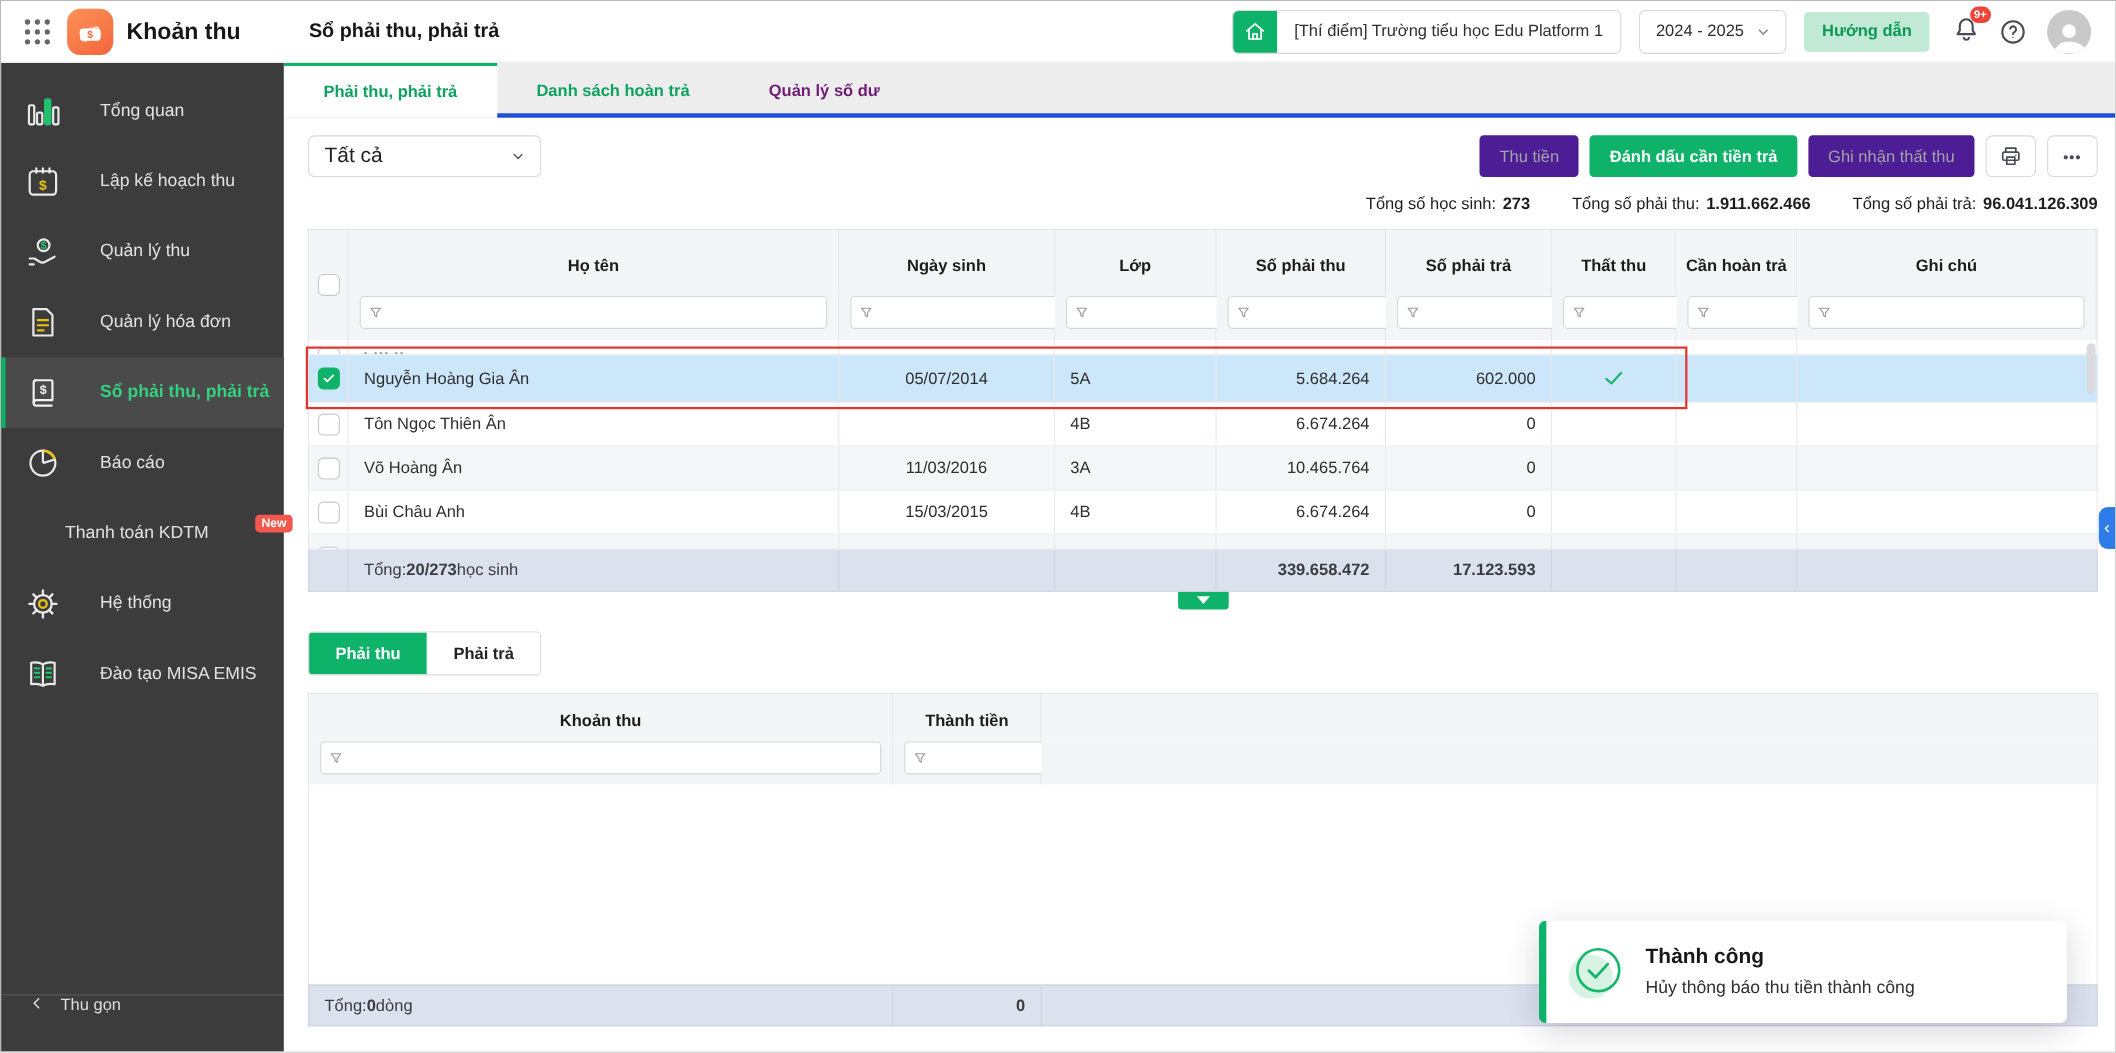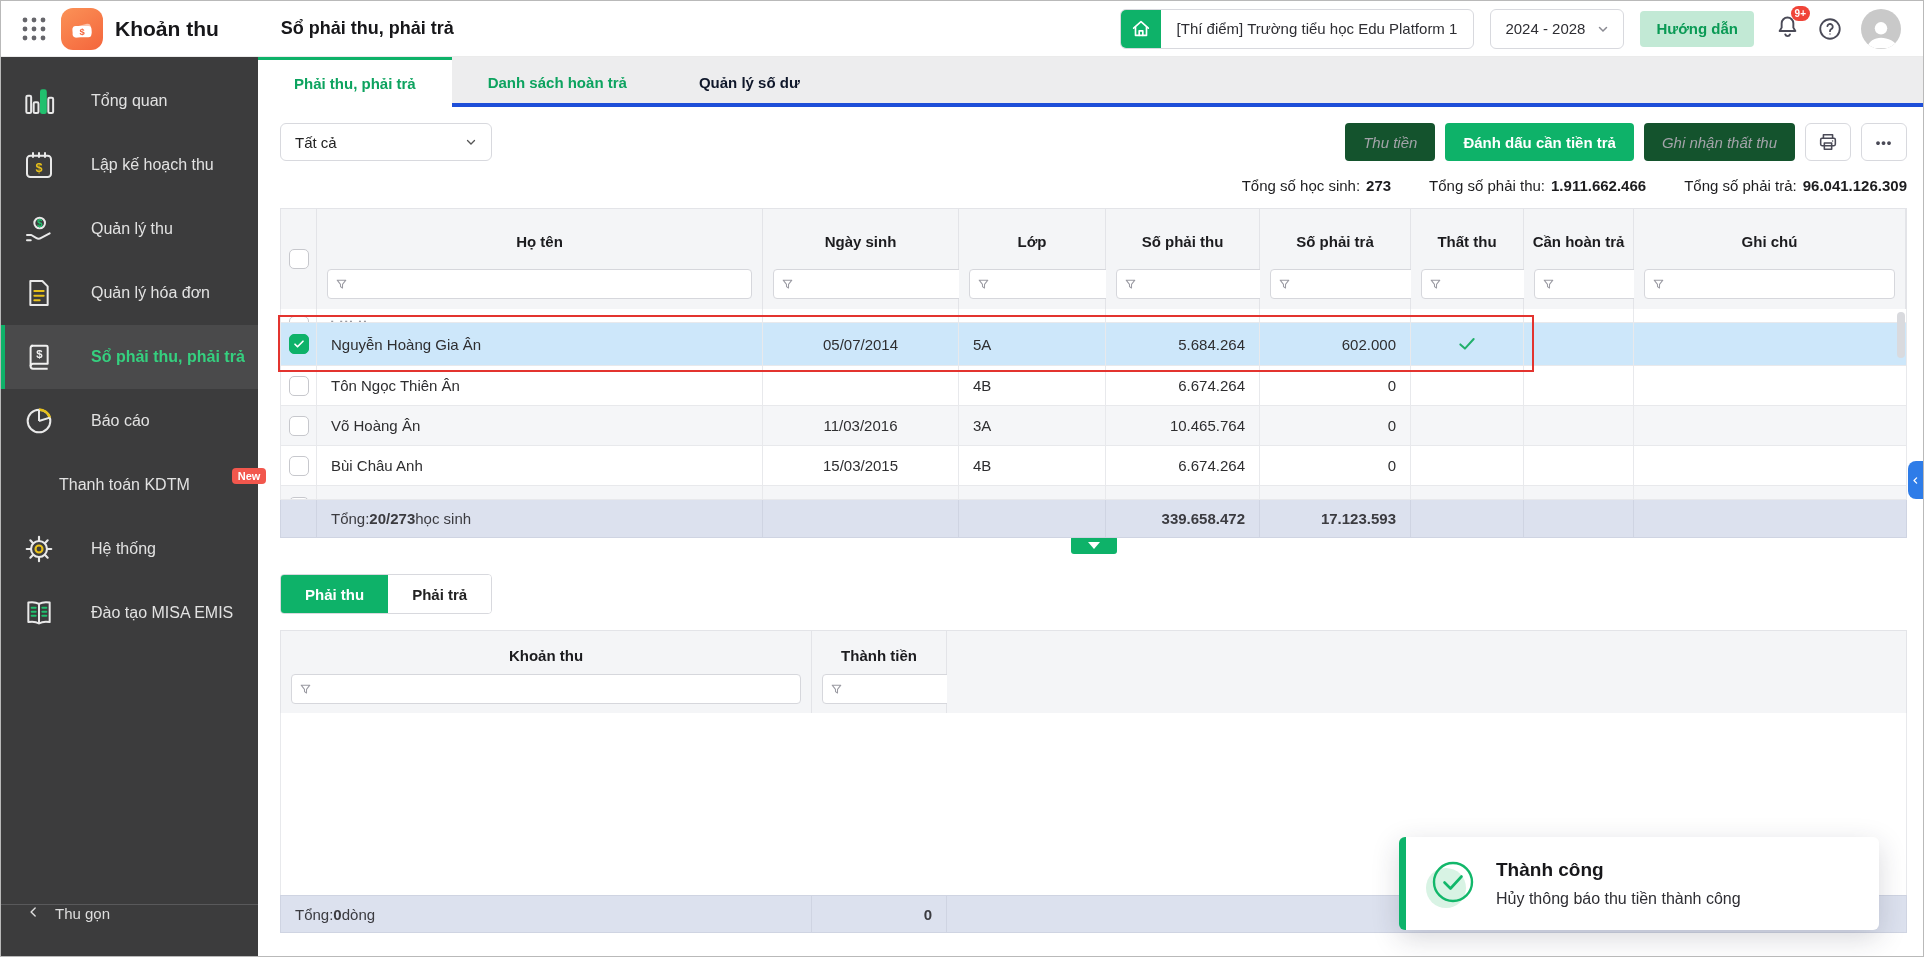--- a/index.html
+++ b/index.html
@@ -145,7 +145,7 @@
       <span class="schooltext">[Thí điểm] Trường tiểu học Edu Platform 1</span>
     </div>
     <div class="yearbox">
-      <span>2024 - 2028</span>
+      <span>2024 - 2025</span>
       <svg width="12" height="12" viewBox="0 0 24 24" fill="none" stroke="#8a8a92" stroke-width="3" stroke-linecap="round">
           <path d="M5 9l7 7 7-7"></path>
         </svg>

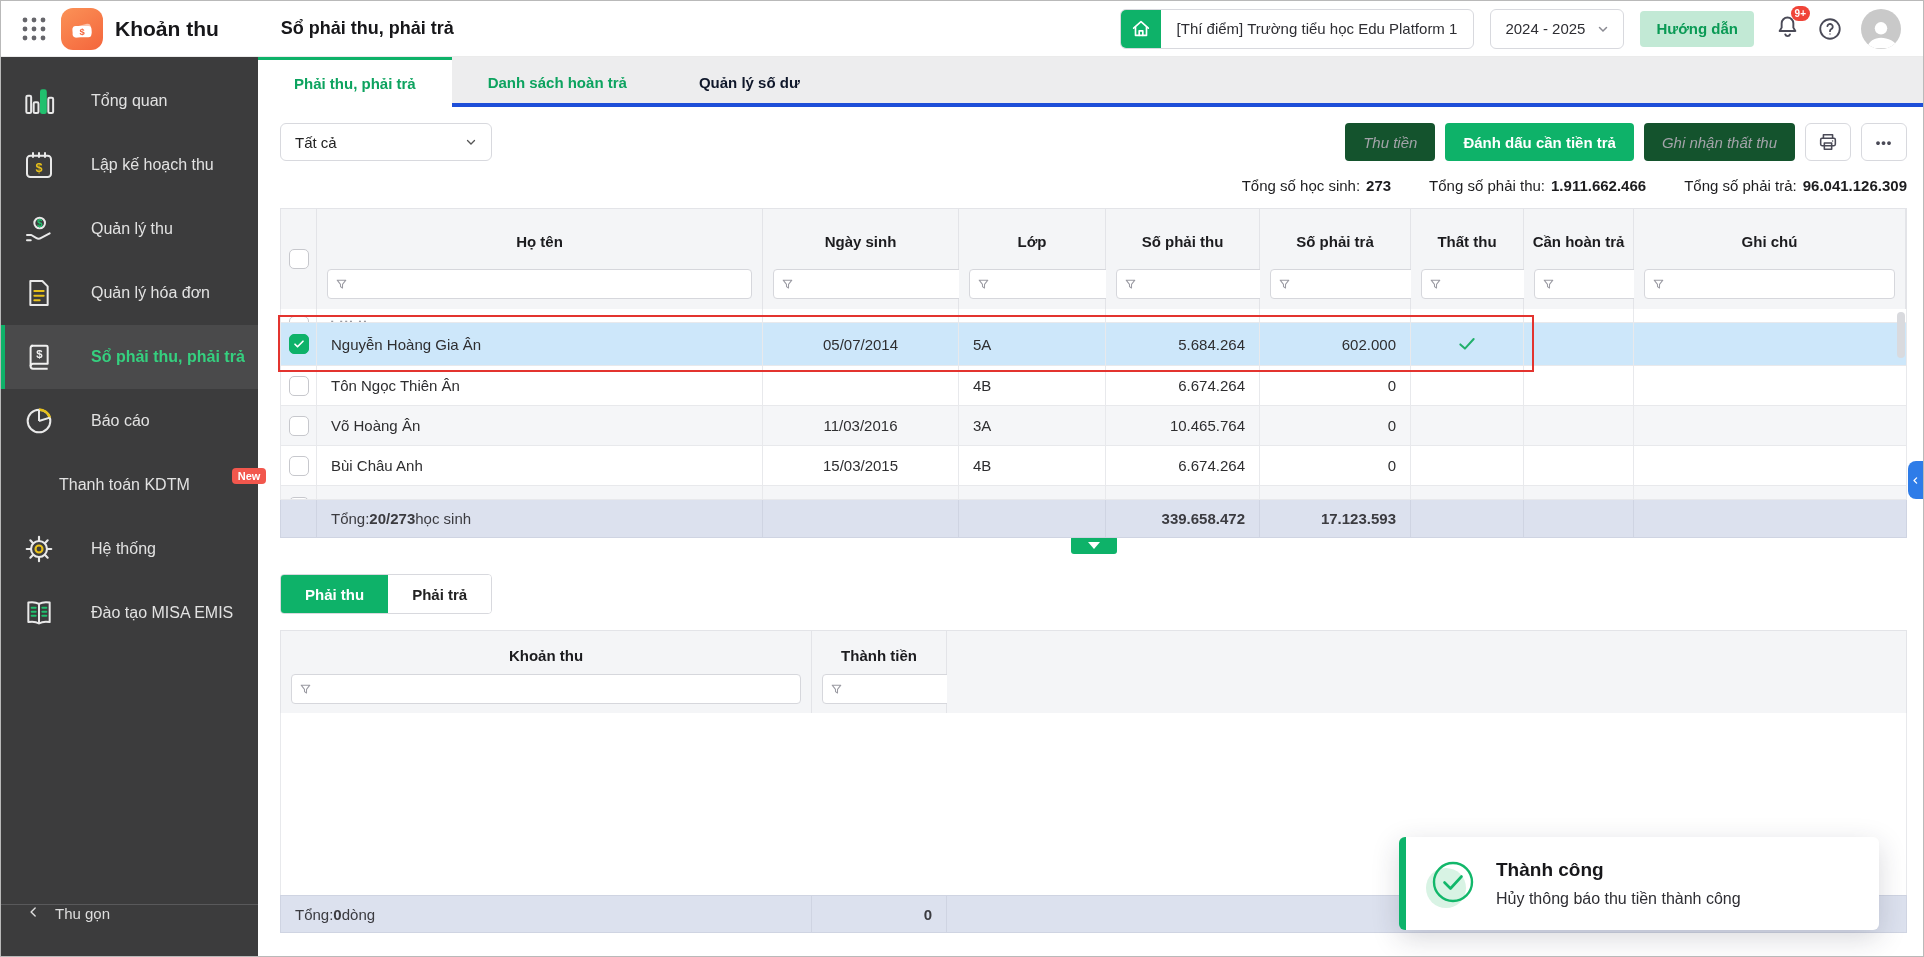--- a/index.html
+++ b/index.html
@@ -39,7 +39,7 @@
   .tabstrip{height:50px;background:#ededee;display:flex;border-bottom:4px solid #1d4ed8;}
   .tab{height:50px;display:flex;align-items:center;padding:0 36px;font-size:15px;font-weight:700;color:#0da35f;cursor:pointer;}
   .tab.active{background:#fff;border-top:3px solid #0eb269;border-bottom:1px solid #fff;margin-bottom:-1px;}
-  .tab.disabled{color:#0f172a;cursor:default;}
+  .tab.disabled{color:#701a75;cursor:default;}
 
   .toolbar{display:flex;align-items:center;margin:16px 16px 0 22px;gap:10px;}
   .selectbox{width:212px;height:38px;border:1px solid #d8d9de;border-radius:6px;background:#fff;display:flex;align-items:center;justify-content:space-between;padding:0 14px;font-size:15px;color:#222;cursor:pointer;}

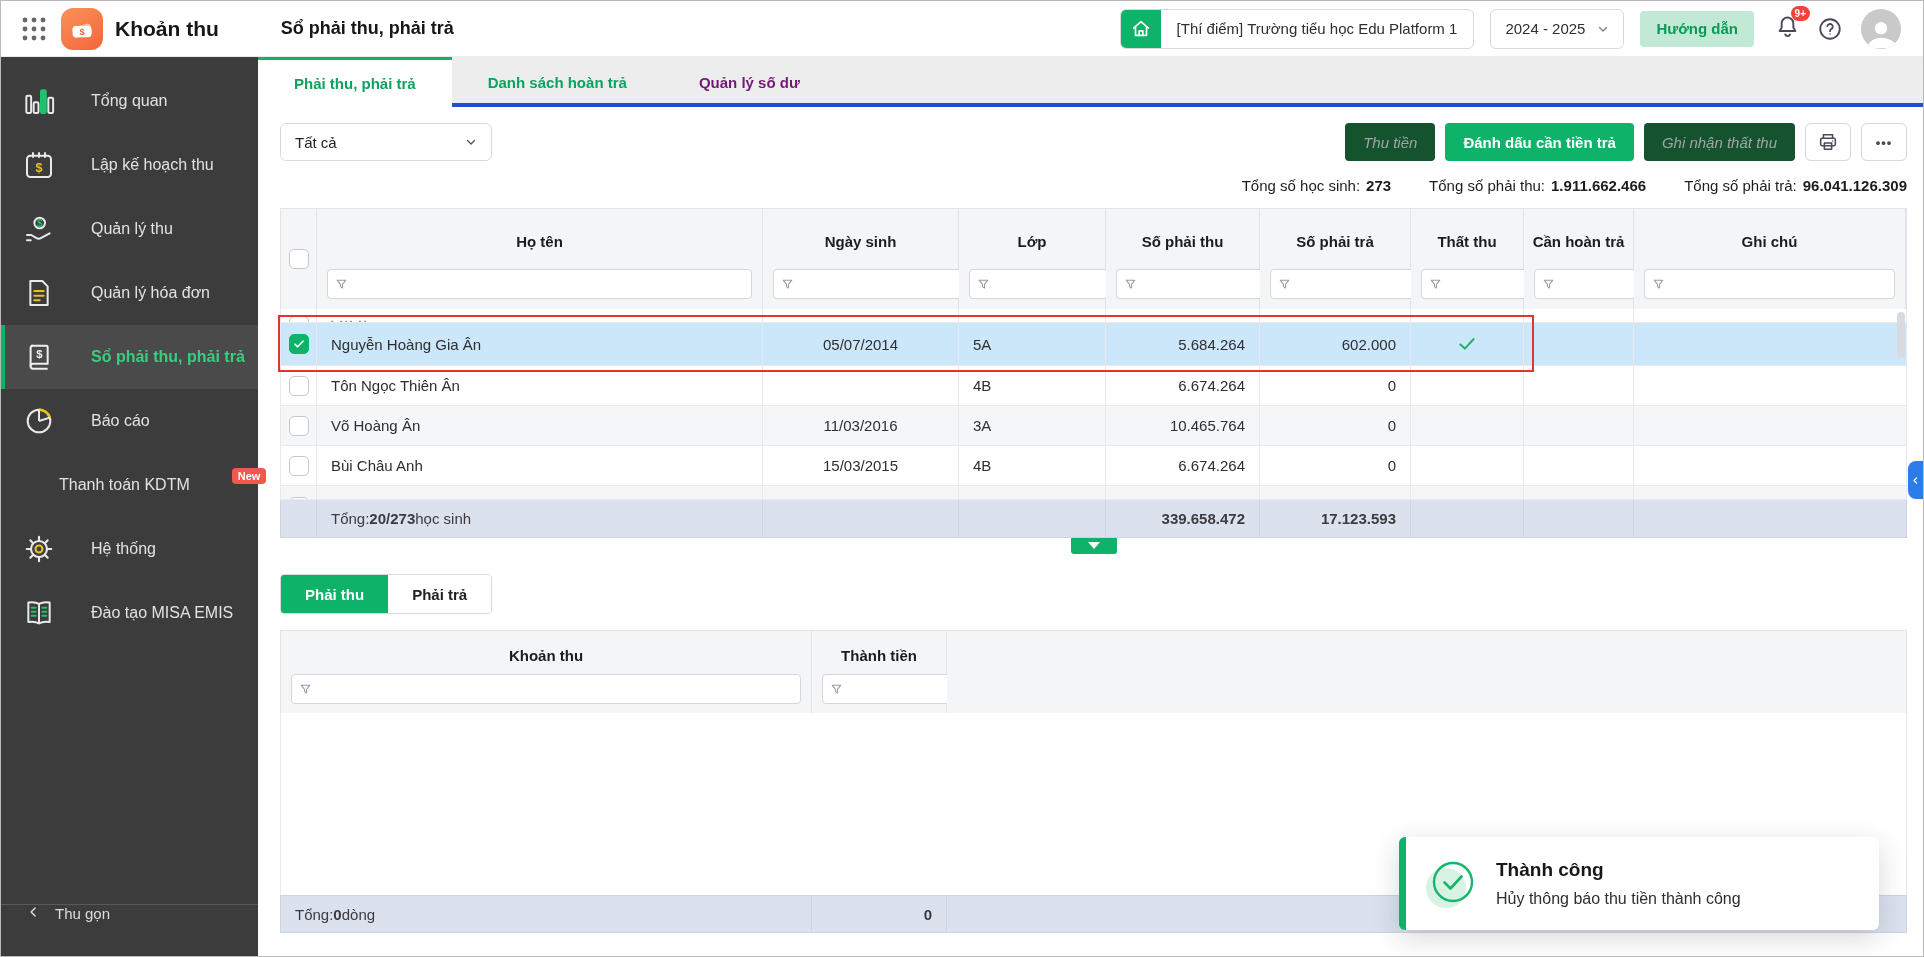--- a/index.html
+++ b/index.html
@@ -42,7 +42,7 @@
   .tab.disabled{color:#701a75;cursor:default;}
 
   .toolbar{display:flex;align-items:center;margin:16px 16px 0 22px;gap:10px;}
-  .selectbox{width:212px;height:38px;border:1px solid #d8d9de;border-radius:6px;background:#fff;display:flex;align-items:center;justify-content:space-between;padding:0 14px;font-size:15px;color:#222;cursor:pointer;}
+  .selectbox{width:212px;height:38px;border:1px solid #d8d9de;border-radius:6px;background:#fff;display:flex;align-items:center;justify-content:space-between;padding:0 14px;font-size:19px;color:#222;cursor:pointer;}
   .btn{height:38px;border-radius:4px;border:none;font-size:15px;padding:0 18px;cursor:pointer;}
   .btn.disabled{background:#14532d;color:#a3a3a9;cursor:default;font-style:italic;}
   .btn.primary{background:#0eb269;color:#fff;font-weight:700;}

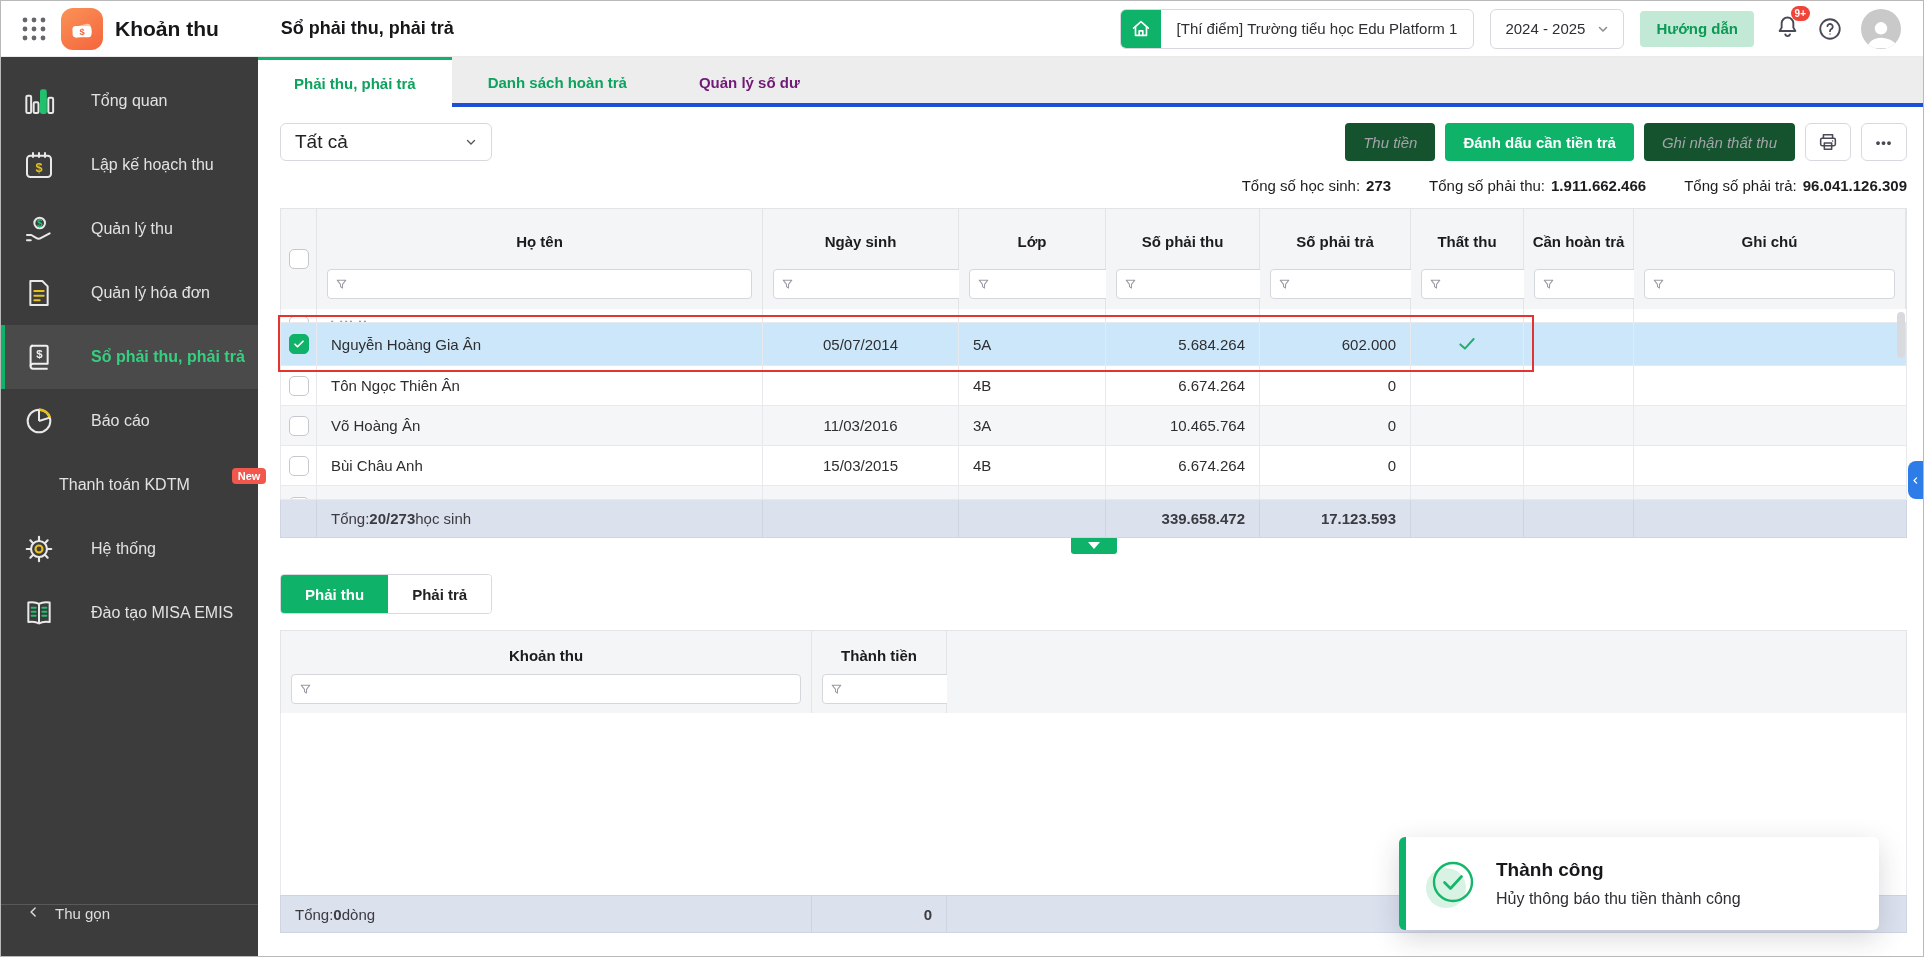--- a/index.html
+++ b/index.html
@@ -44,7 +44,7 @@
   .toolbar{display:flex;align-items:center;margin:16px 16px 0 22px;gap:10px;}
   .selectbox{width:212px;height:38px;border:1px solid #d8d9de;border-radius:6px;background:#fff;display:flex;align-items:center;justify-content:space-between;padding:0 14px;font-size:19px;color:#222;cursor:pointer;}
   .btn{height:38px;border-radius:4px;border:none;font-size:15px;padding:0 18px;cursor:pointer;}
-  .btn.disabled{background:#14532d;color:#a3a3a9;cursor:default;font-style:italic;}
+  .btn.disabled{background:#4c1d95;color:#a3a3a9;cursor:default;}
   .btn.primary{background:#0eb269;color:#fff;font-weight:700;}
   .iconbtn{width:46px;height:38px;border:1px solid #d8d9de;border-radius:6px;background:#fff;display:flex;align-items:center;justify-content:center;cursor:pointer;}
 

